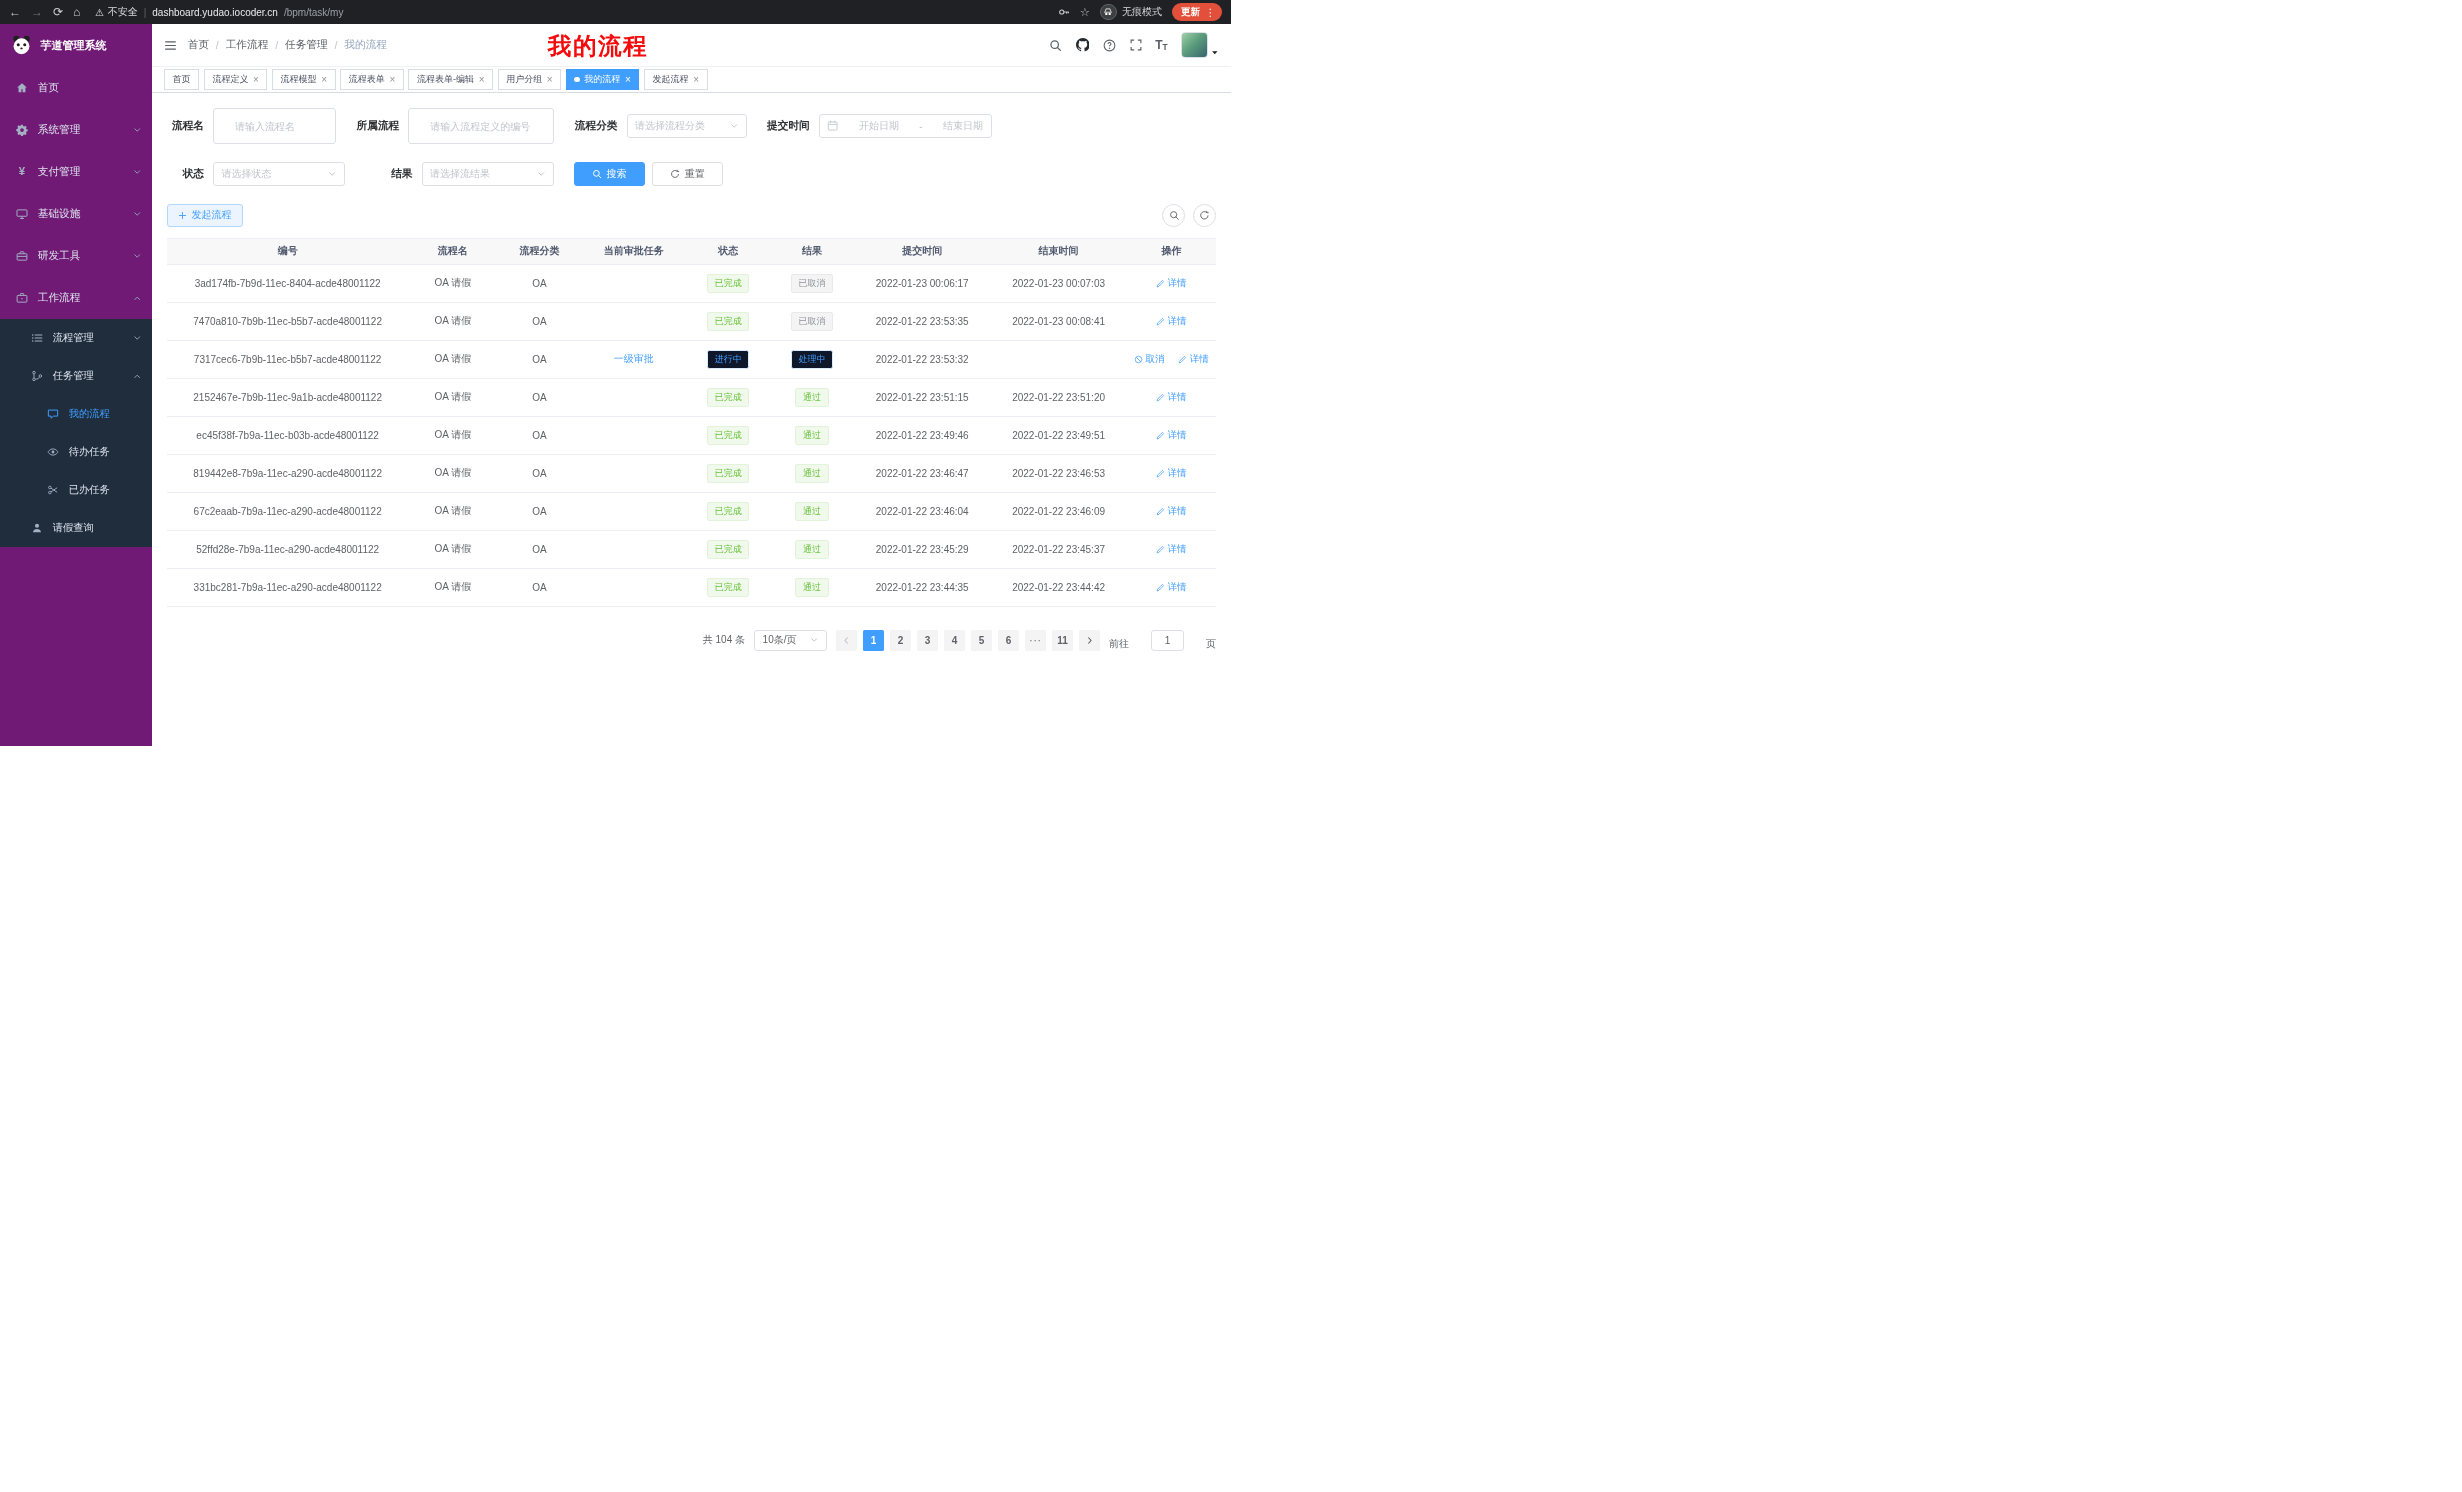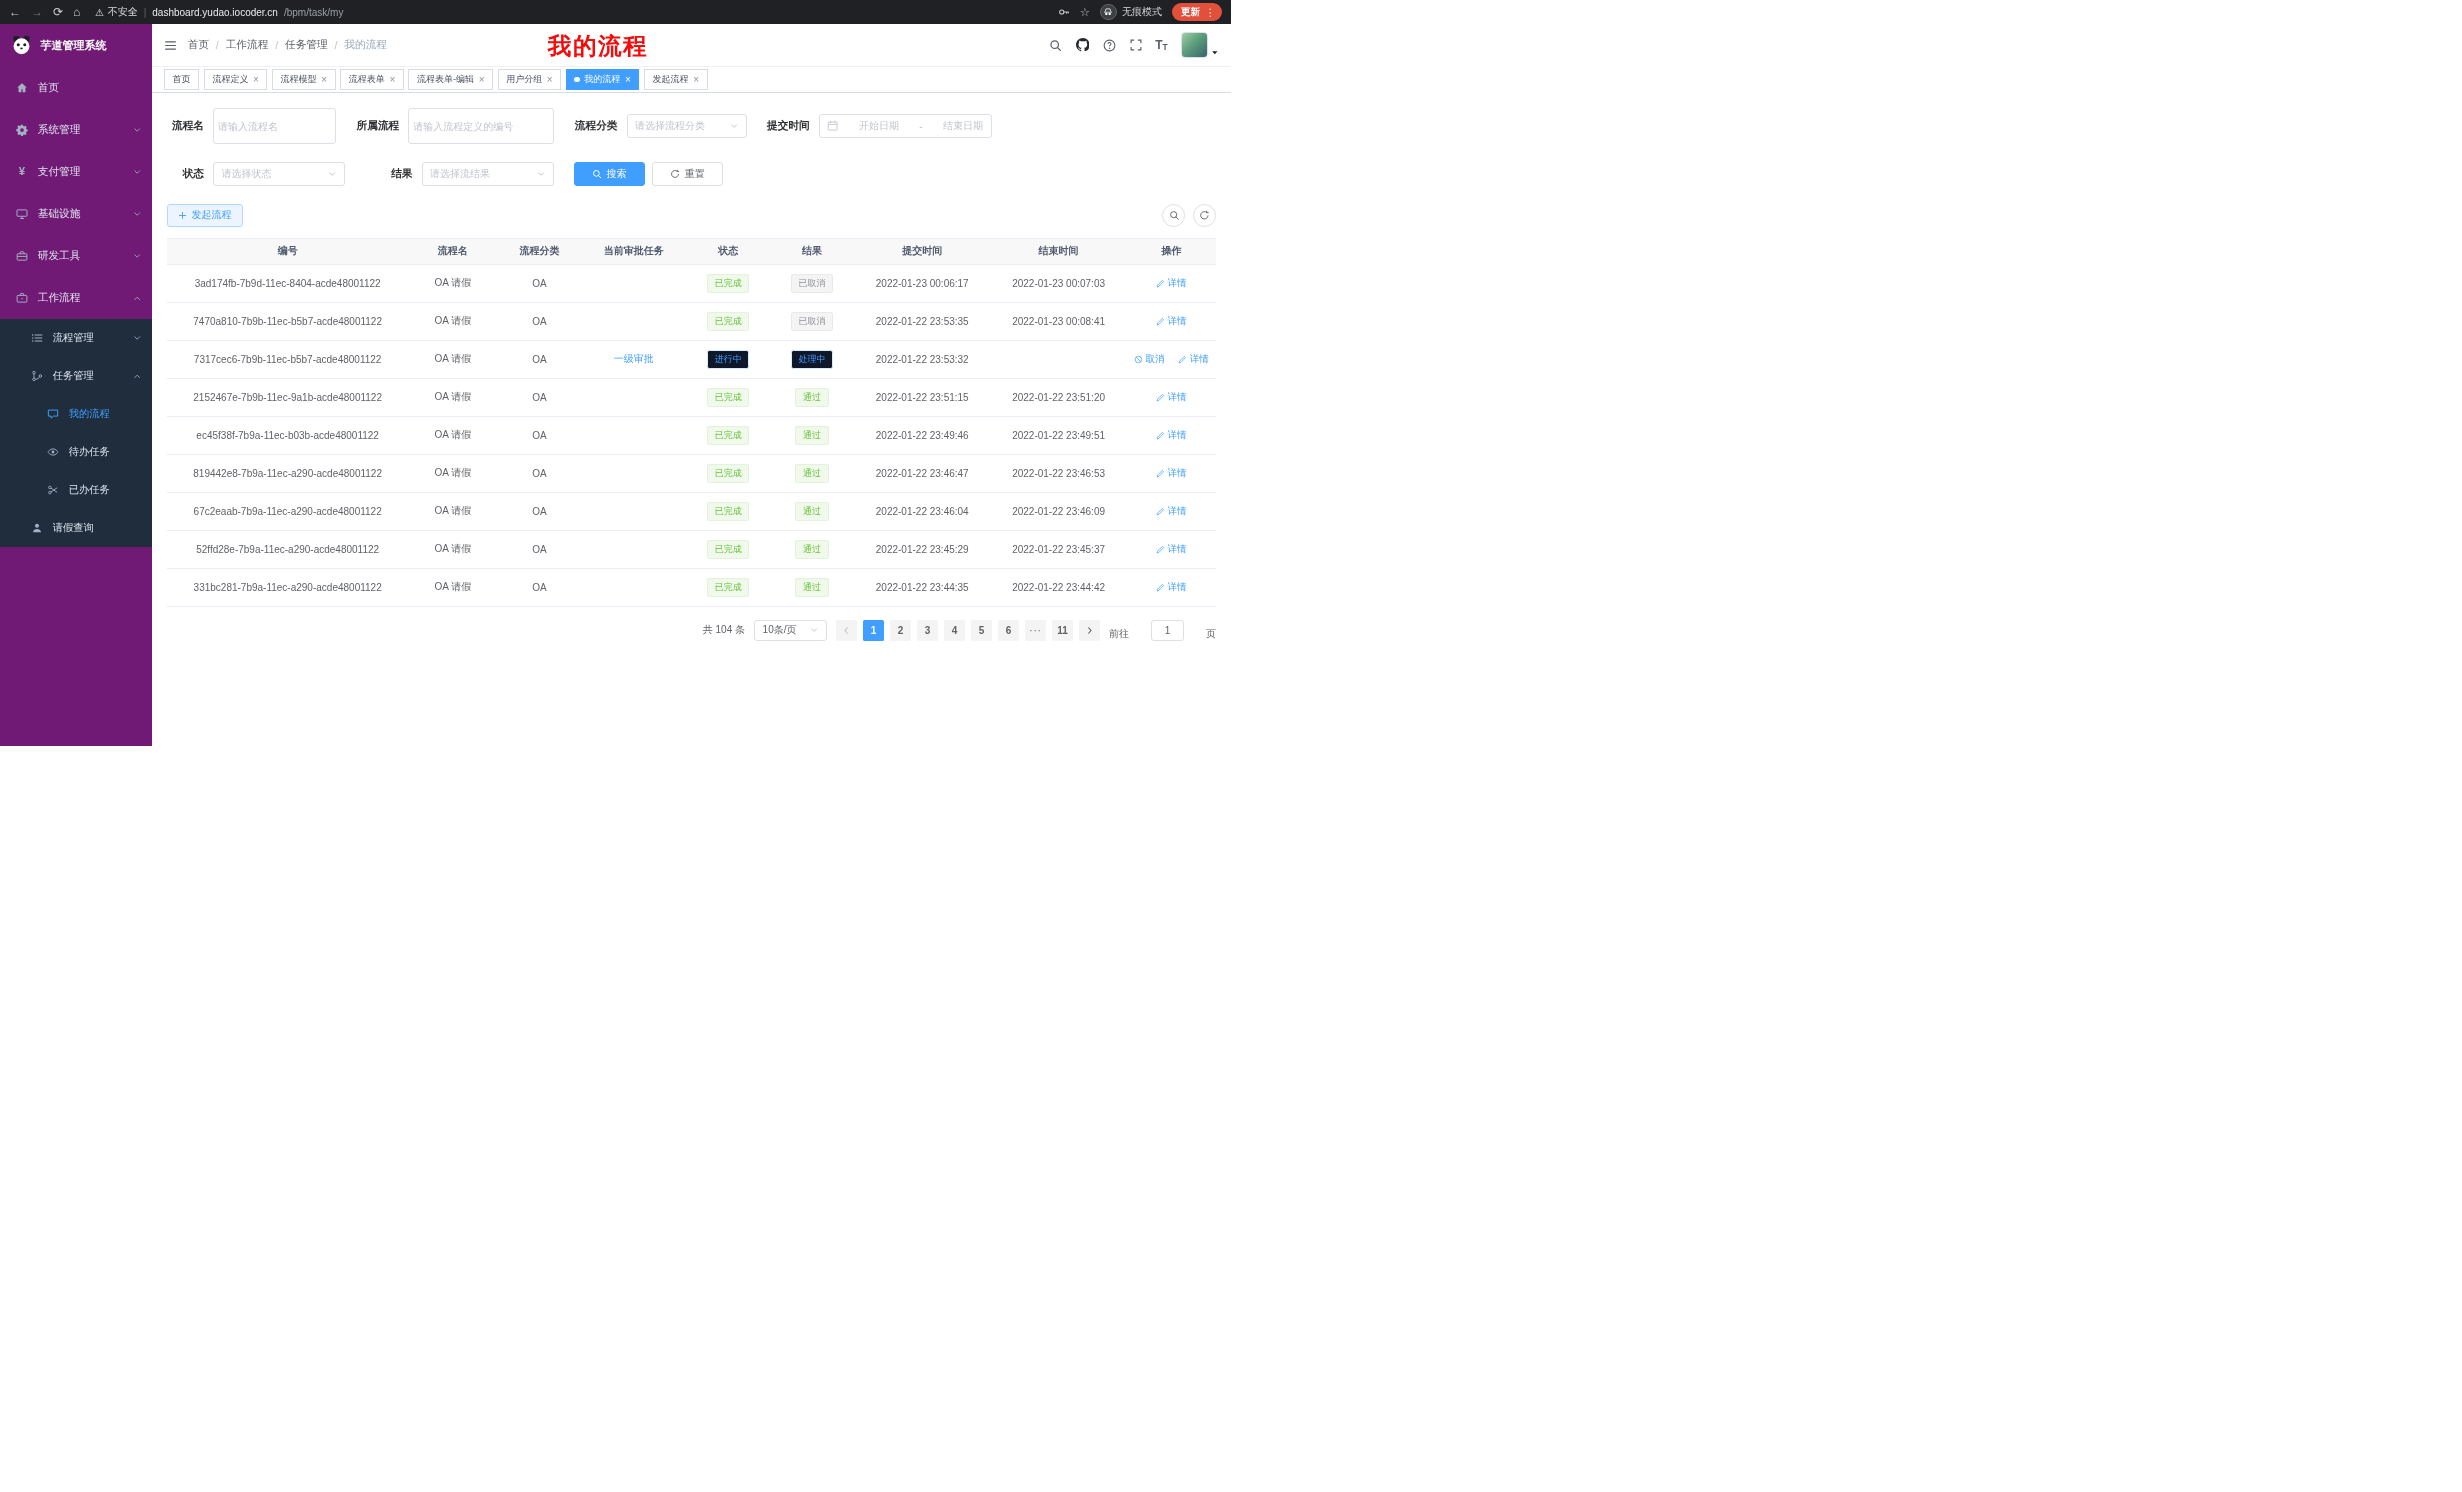--- a/index.html
+++ b/index.html
@@ -72,7 +72,7 @@
   .fgroup{display:flex;align-items:center;margin-right:20.5px}
   .fgroup>label{font-size:10.7px;font-weight:700;color:#303133;margin-right:9px;white-space:nowrap}
   .lbl-r{min-width:37px;text-align:right}
-  .inp{height:36px;border:0.8px solid #dcdfe6;border-radius:3px;padding:0 4px;font-size:10px;color:#606266;outline:none;background:#fff}
+  .inp{height:36px;border:0.8px solid #dcdfe6;border-radius:3px;padding:0 21px;font-size:10px;color:#606266;outline:none;background:#fff}
   .inp::placeholder{color:#c0c4cc}
   .w162{width:123px}.w192{width:146px}
   .select{height:24px;border:0.8px solid #dcdfe6;border-radius:3px;display:flex;align-items:center;justify-content:space-between;padding:0 7.6px;cursor:pointer;background:#fff;gap:4.6px}

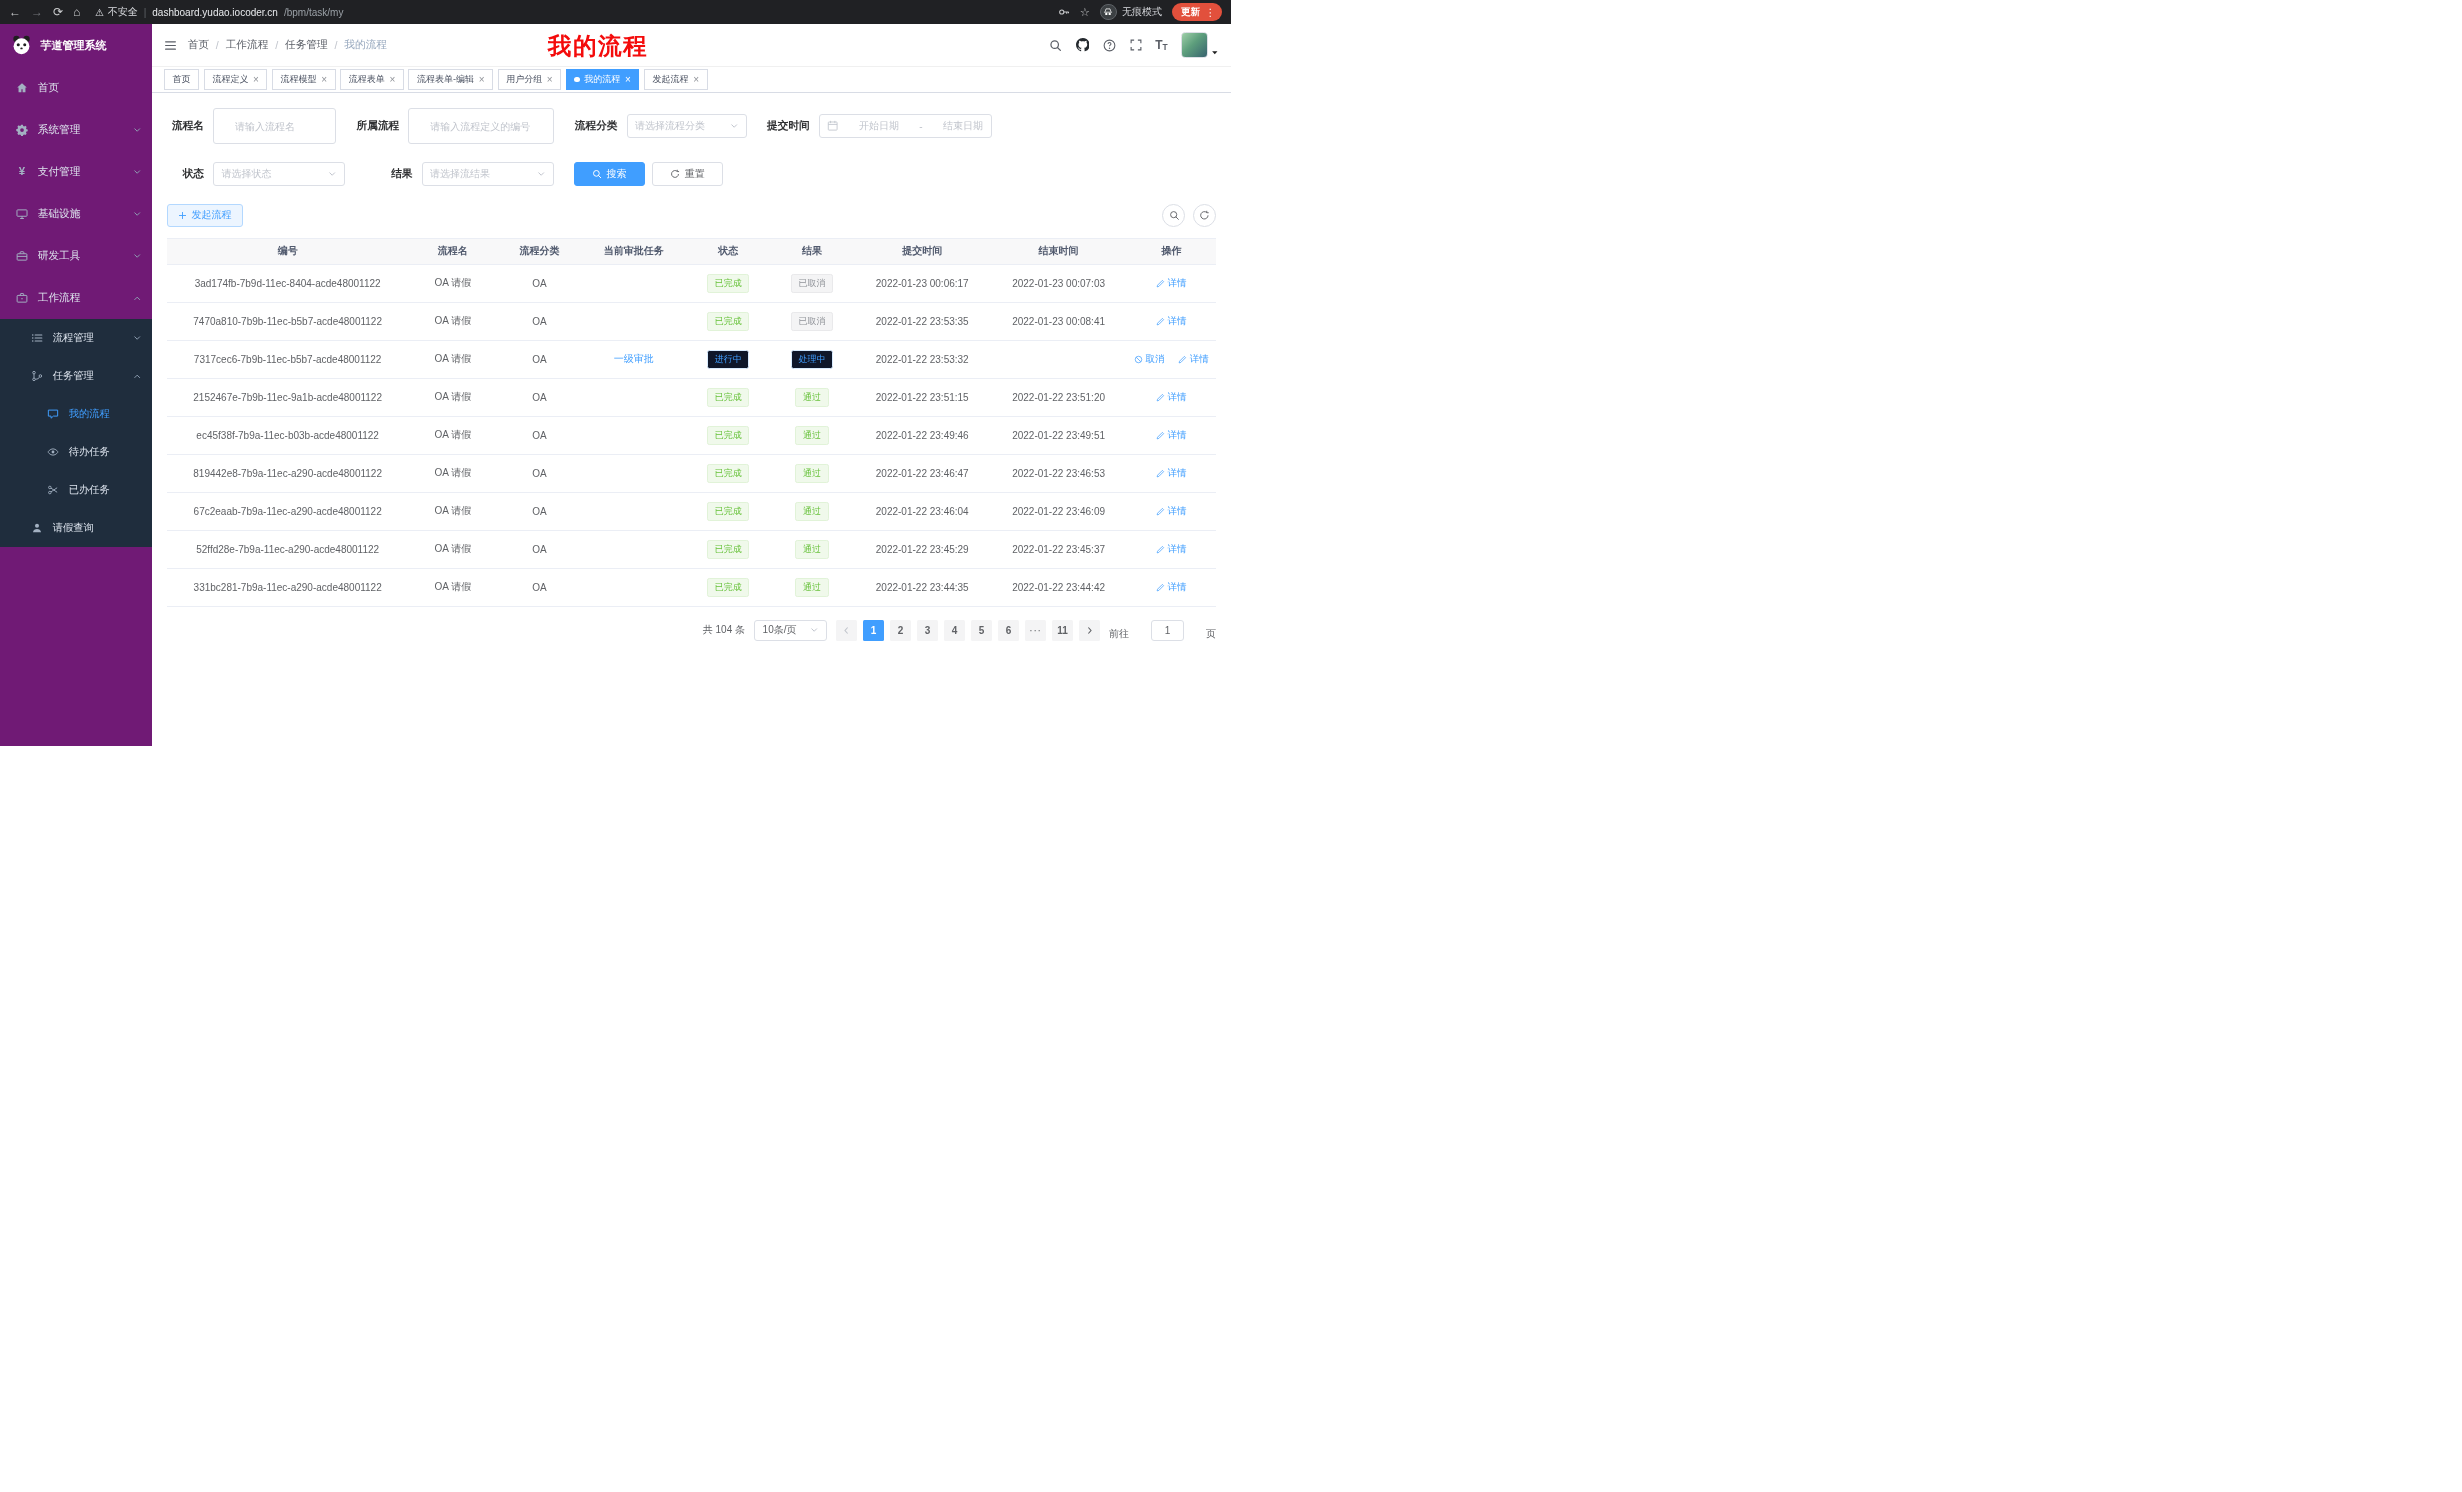--- a/index.html
+++ b/index.html
@@ -115,7 +115,7 @@
   a.op{color:#409eff;cursor:pointer;text-decoration:none;font-size:9.5px;display:inline-flex;align-items:center;gap:2.3px;margin:0 7px;white-space:nowrap}
 
   
-  .pagibar{display:flex;align-items:center;justify-content:flex-end;gap:9px;margin-top:13px;font-size:10px;color:#606266}
+  .pagibar{display:flex;align-items:center;justify-content:flex-end;gap:9px;margin-top:23px;font-size:10px;color:#606266}
   .psize{width:73px;height:21px}
   .pager{display:flex;align-items:center;gap:6px}
   .page,.pnav{min-width:21px;height:21px;border:none;border-radius:1.5px;background:#f4f4f5;color:#606266;font-size:10px;font-weight:700;cursor:pointer;display:flex;align-items:center;justify-content:center;padding:0 3px;font-family:"Liberation Sans",sans-serif}

